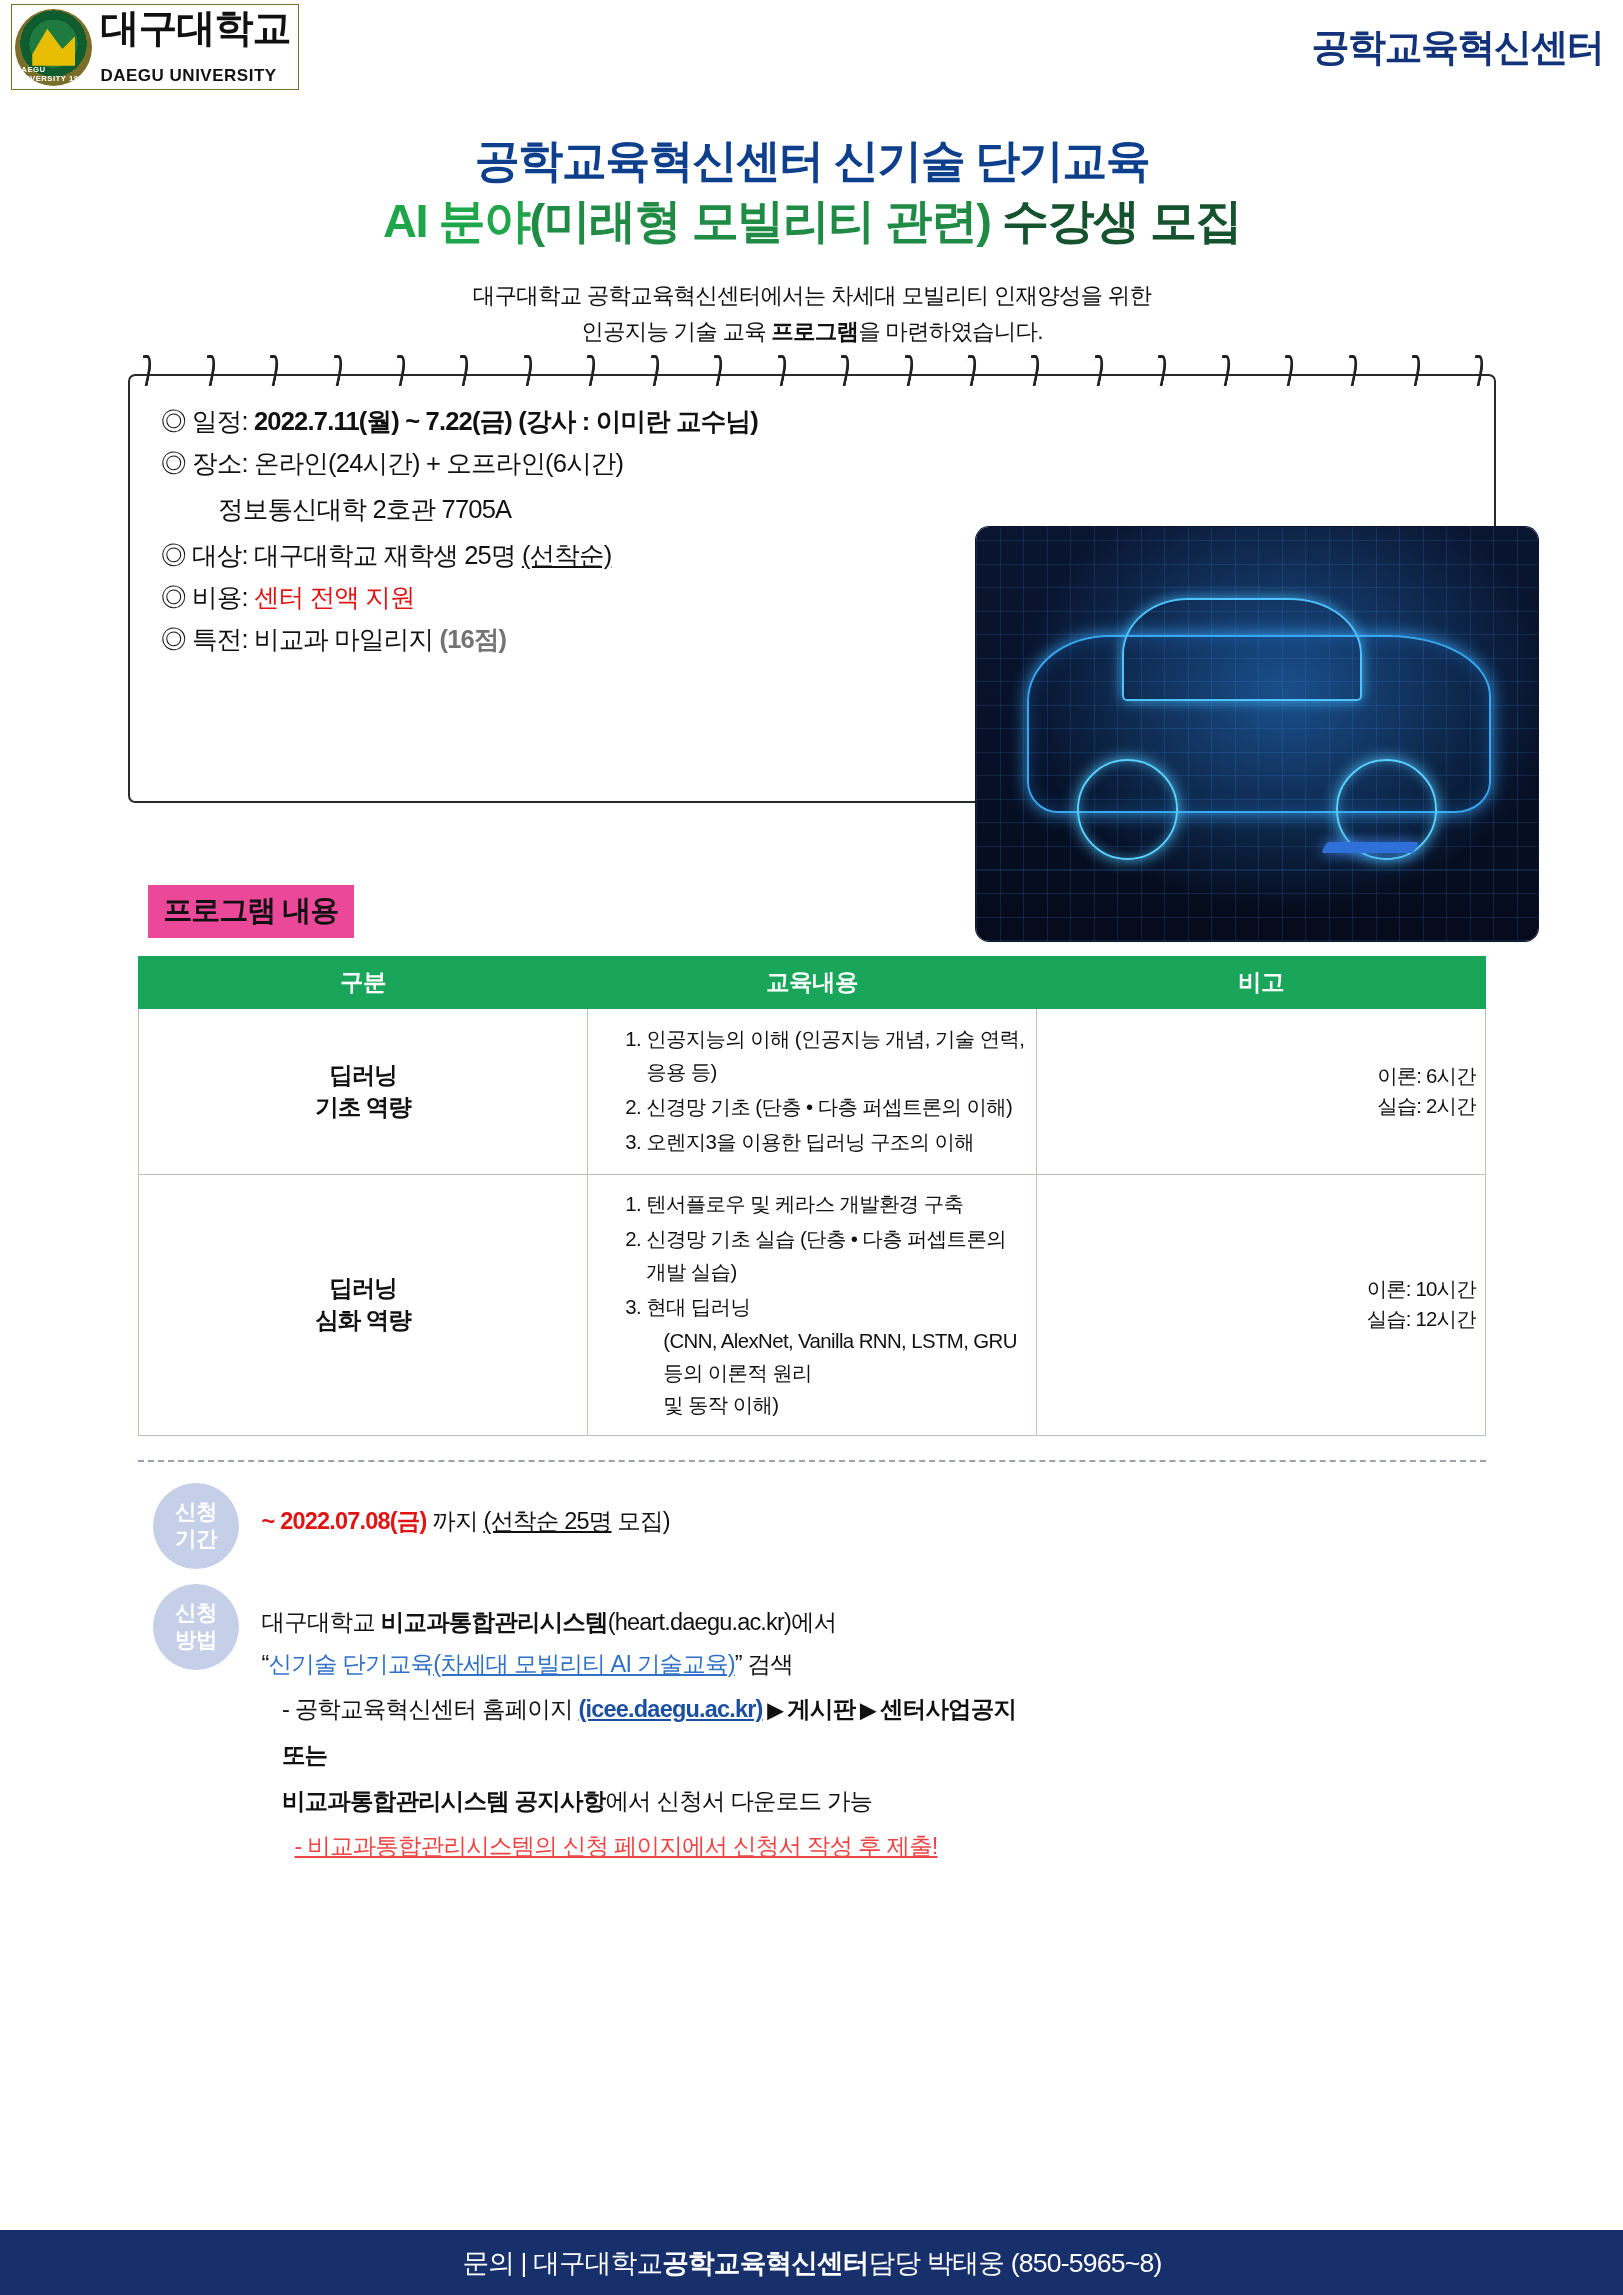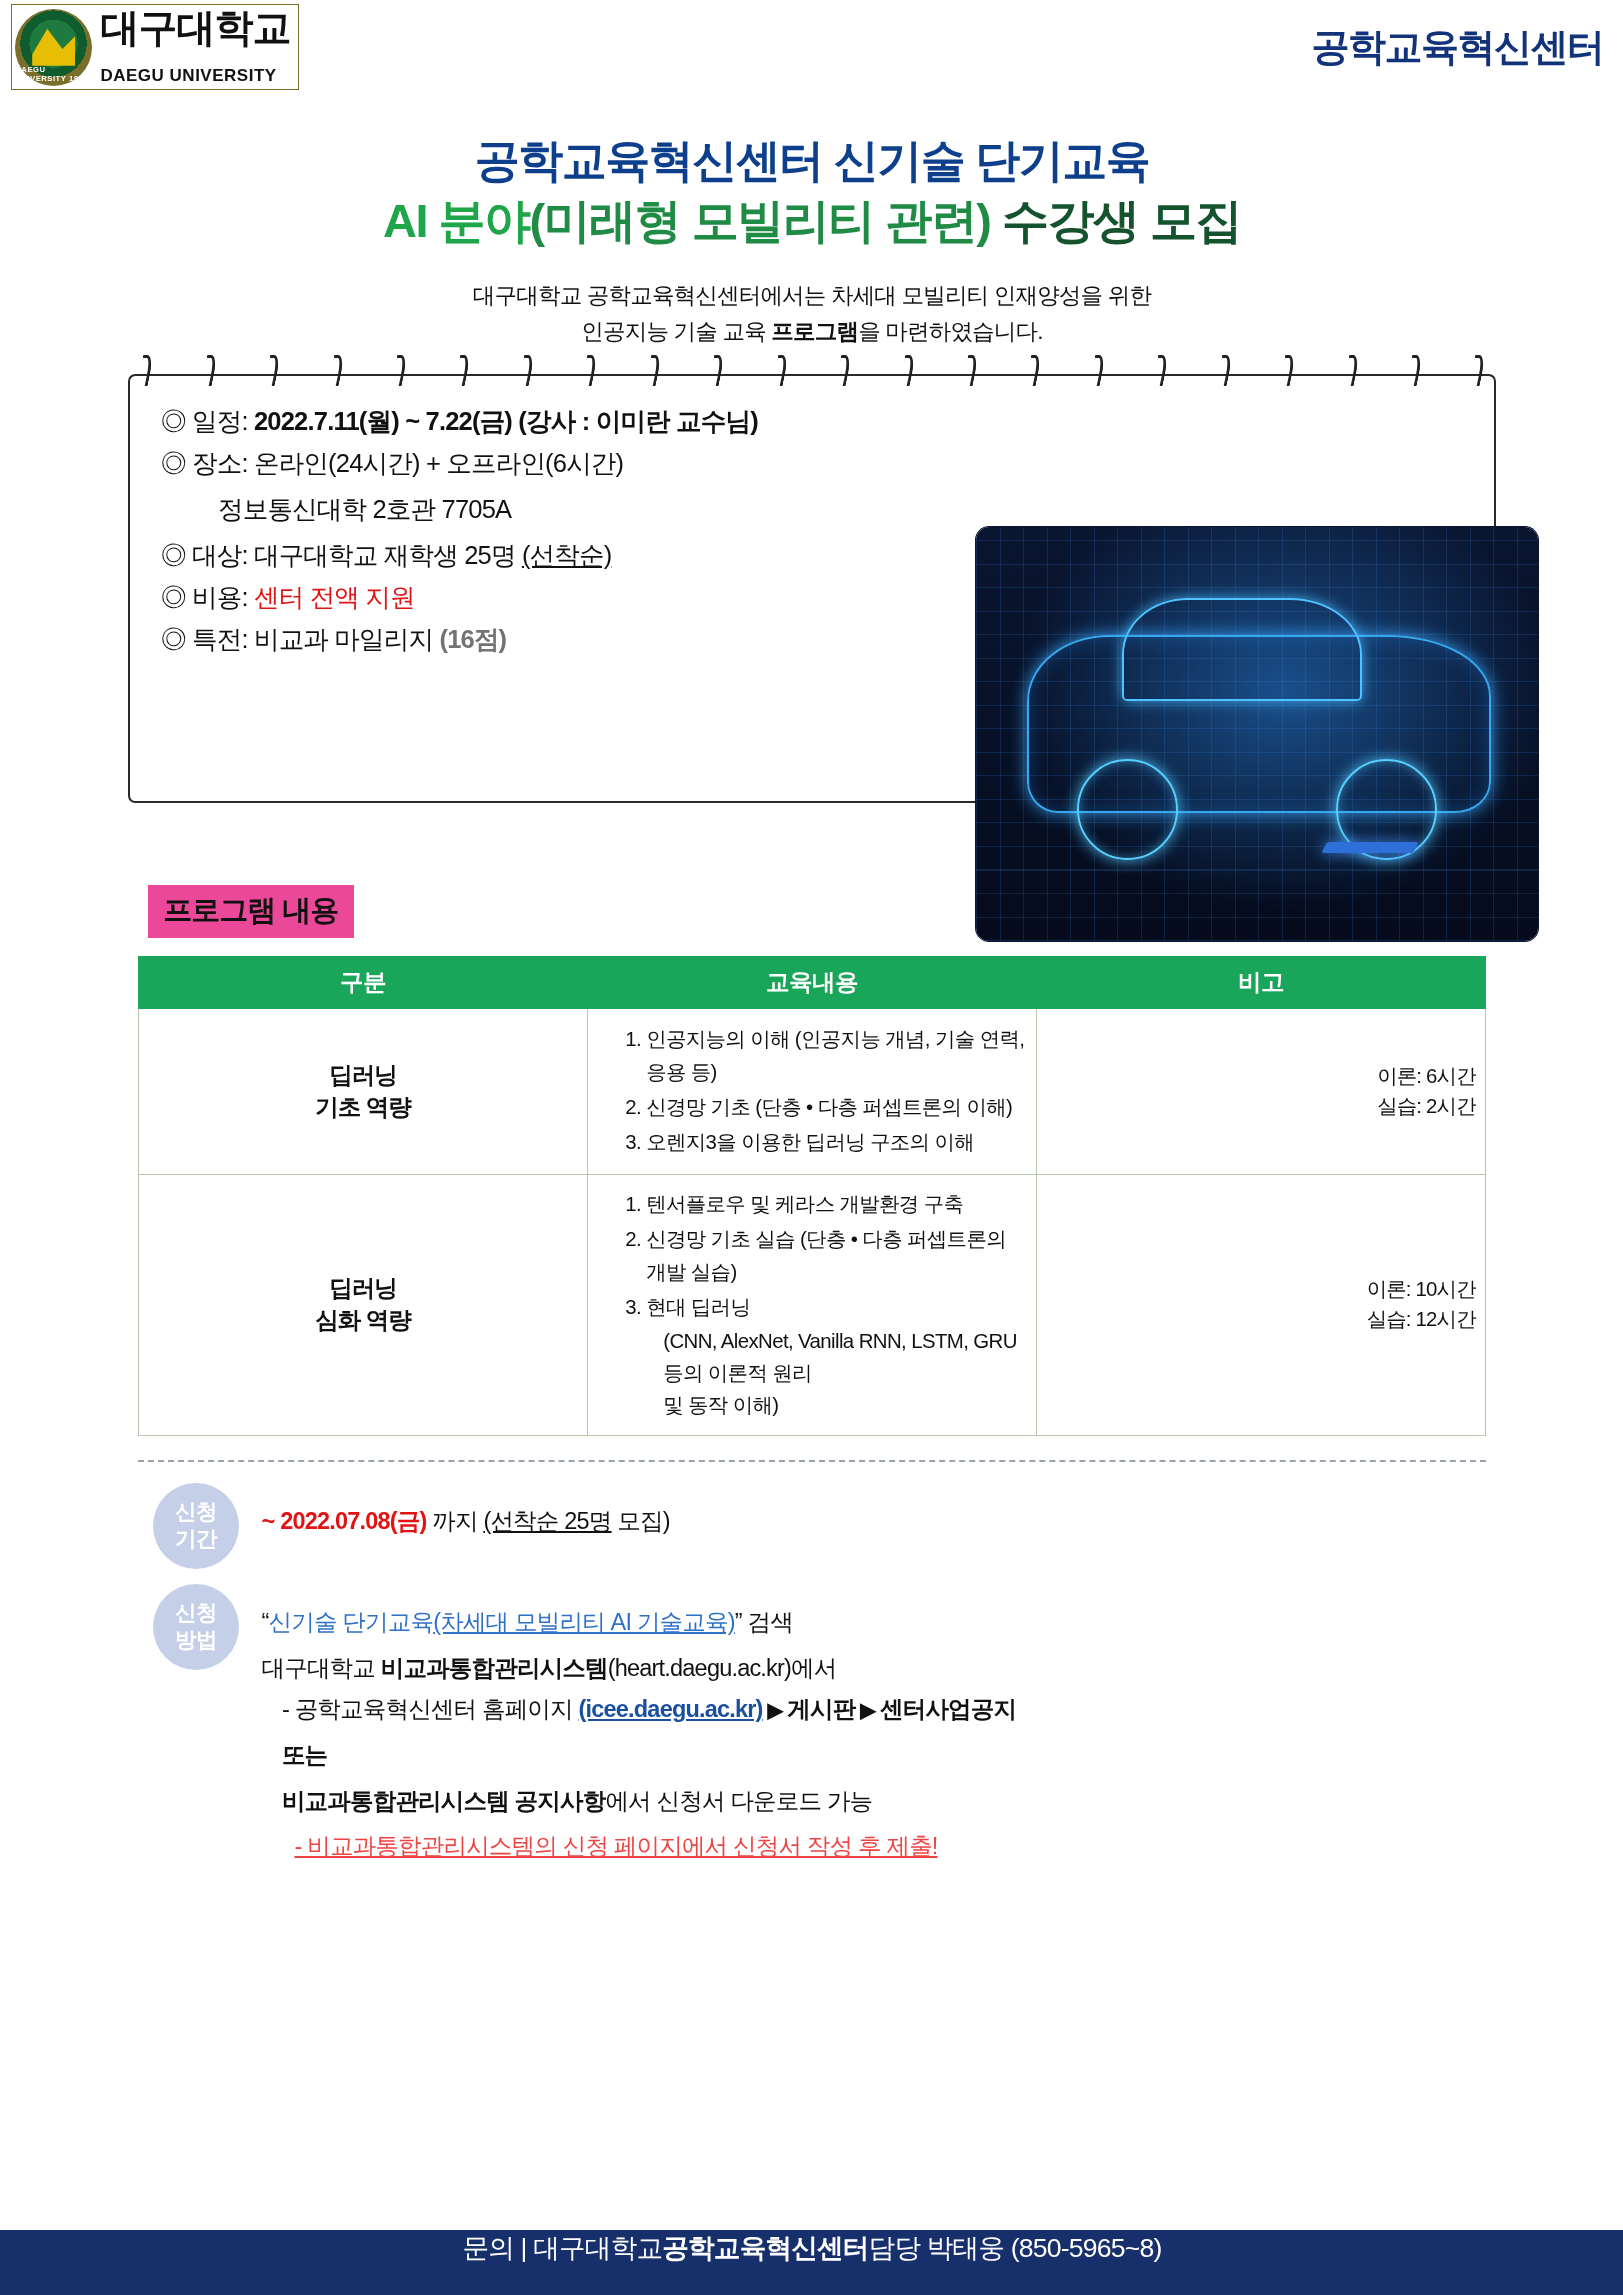--- a/index.html
+++ b/index.html
@@ -499,12 +499,12 @@
     </div>
     <div class="apply-body">
 
+      <div class="apply-line small-gap">
+        <span>대구대학교 </span><b>비교과통합관리시스템</b><span>(heart.daegu.ac.kr)</span><span>에서</span>
+      </div>
+
       <div class="apply-line quote-line">
         <span>“</span><span class="q-blue">신기술 단기교육</span><span class="q-blue-u">(차세대 모빌리티 AI 기술교육)</span><span>” 검색</span>
-      </div>
-
-      <div class="apply-line small-gap">
-        <span>대구대학교 </span><b>비교과통합관리시스템</b><span>(heart.daegu.ac.kr)</span><span>에서</span>
       </div>
 
       <div class="apply-line dash-item">

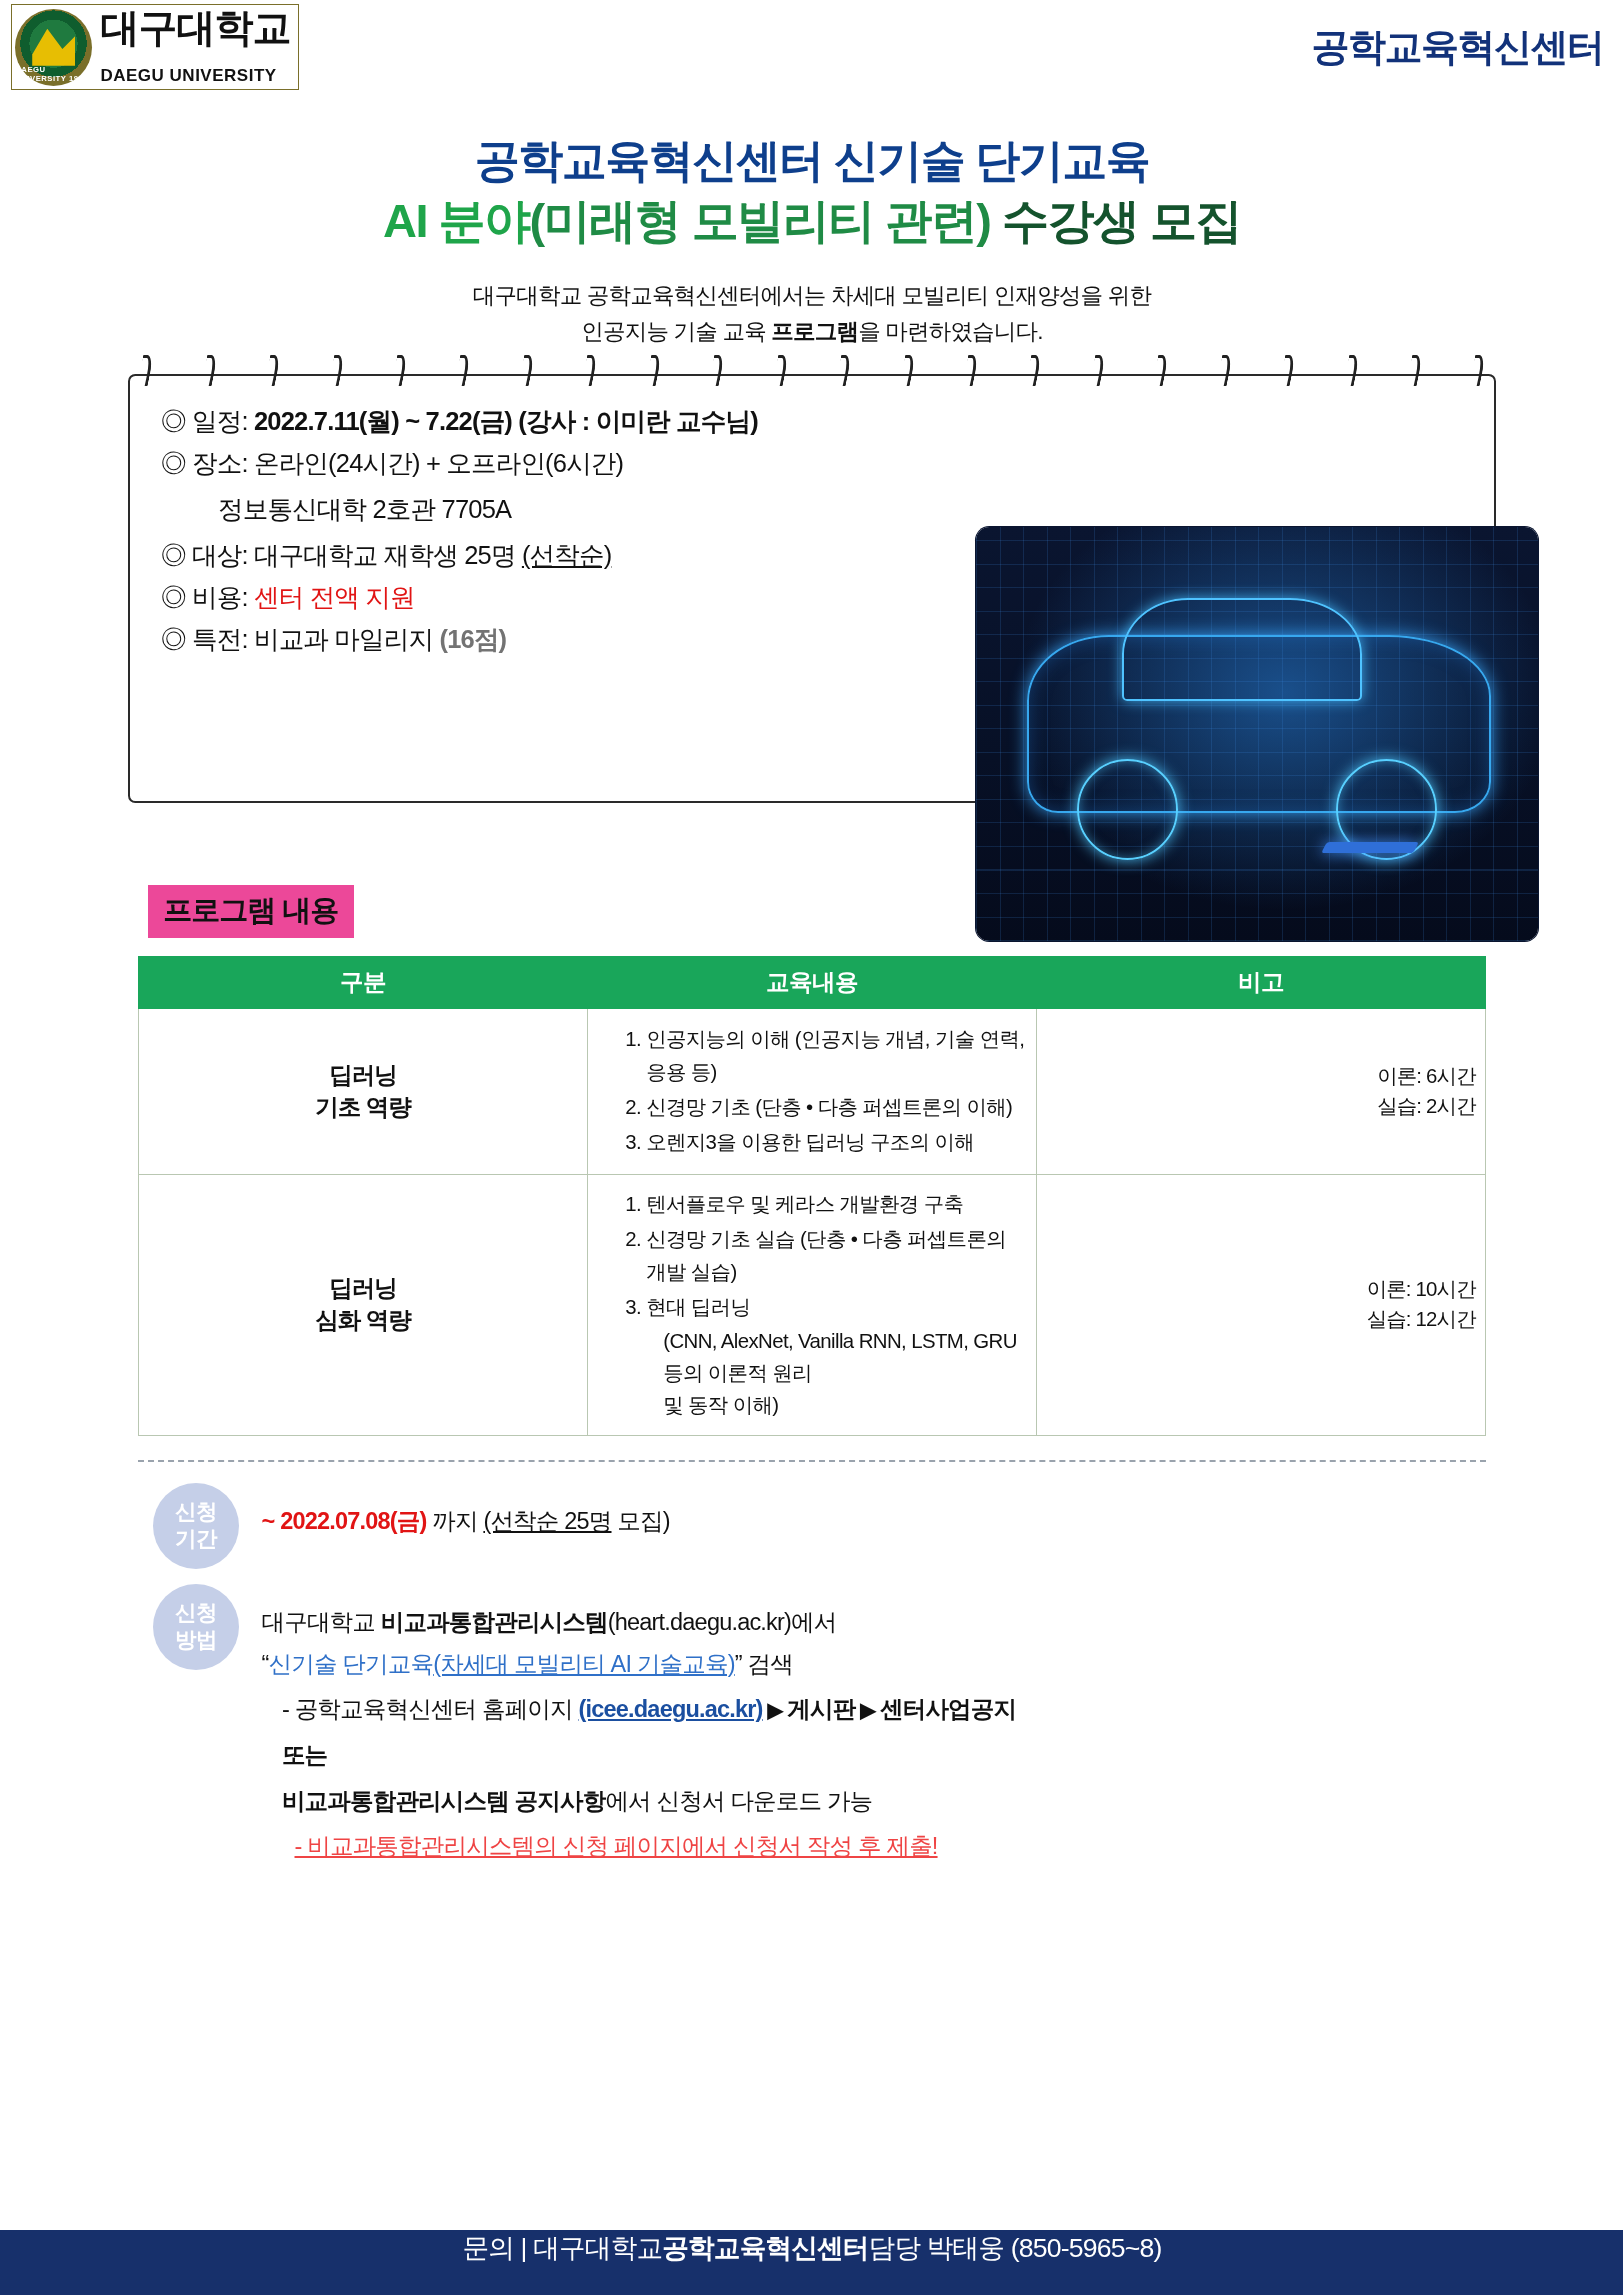--- a/index.html
+++ b/index.html
@@ -327,6 +327,7 @@
     background: #17306b;
     color: #fff;
     display: flex;
+    align-items: center;
     justify-content: center;
     font-size: 26.6px;
     letter-spacing: -0.8px;

